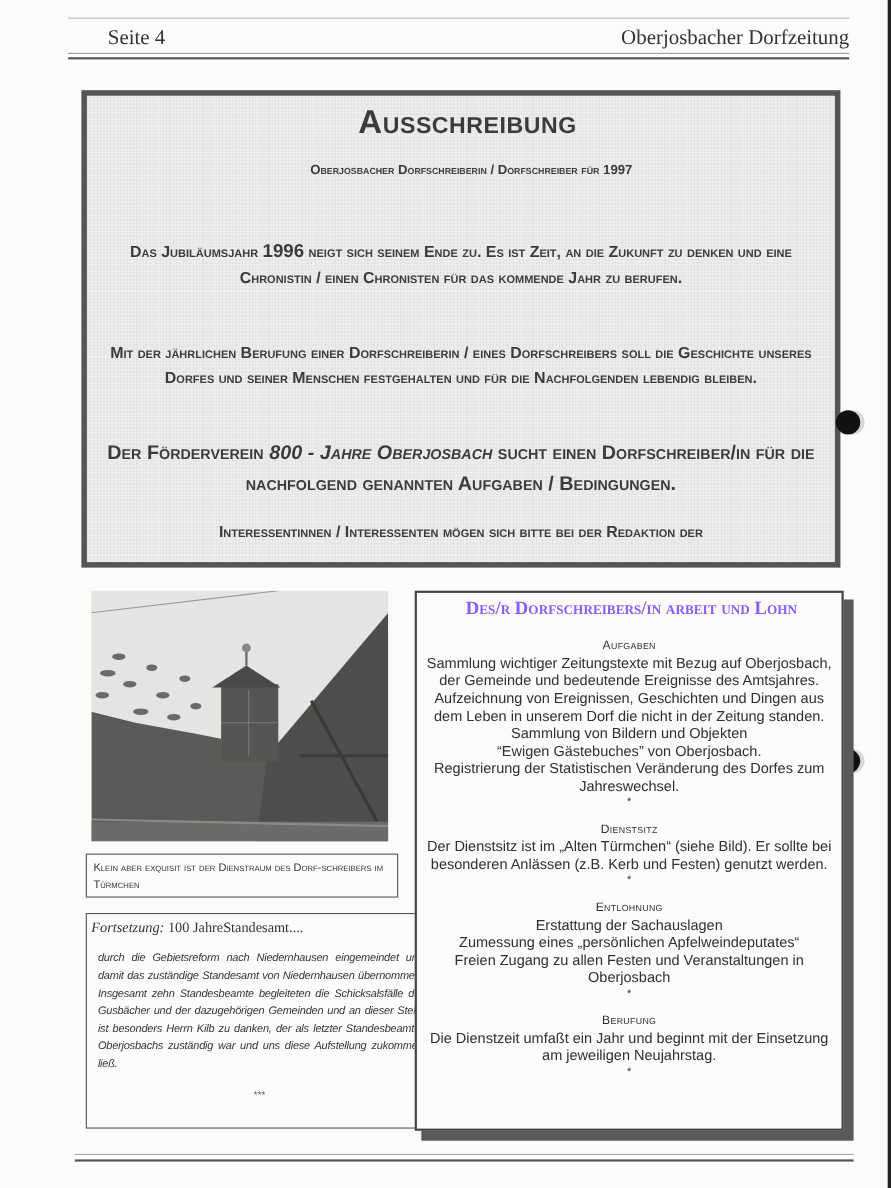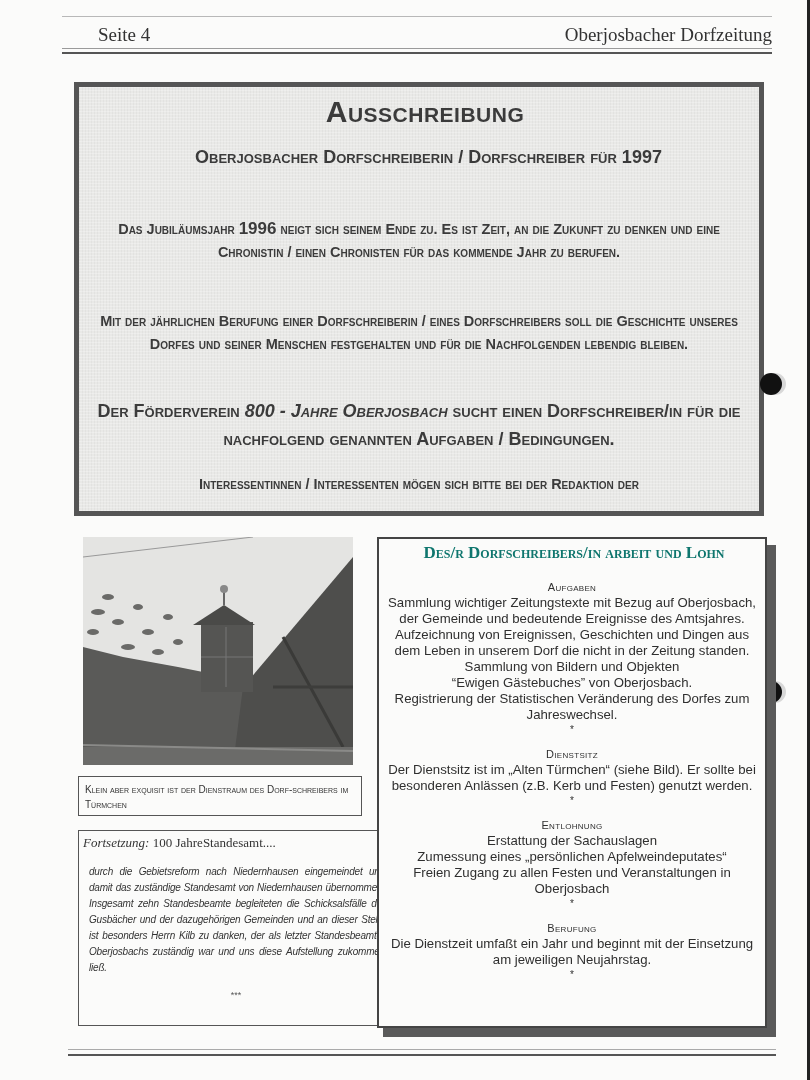--- a/index.html
+++ b/index.html
@@ -24,7 +24,7 @@
       font-family: "Liberation Sans", sans-serif; font-weight: bold; text-align: center; color: #3a3a3a;
     }
     .ann-title { position: absolute; left: 0; right: 0; top: 8px; font-size: 30px; font-variant: small-caps; letter-spacing: 0.5px; color: #3b3b3b; padding-left: 12px; }
-    .ann-sub { position: absolute; left: 0; right: 0; top: 60px; font-size: 18px; font-variant: small-caps; color: #3b3b3b; padding-left: 19px; }
+    .ann-sub { position: absolute; left: 0; right: 0; top: 60px; font-size: 12px; font-variant: small-caps; color: #3b3b3b; padding-left: 19px; }
     .ann-p { position: absolute; left: 10px; right: 10px; font-size: 14.5px; font-variant: small-caps; line-height: 23px; color: #3b3b3b; }
     .ann-p1 { top: 130px; }
     .ann-p2 { top: 223px; }

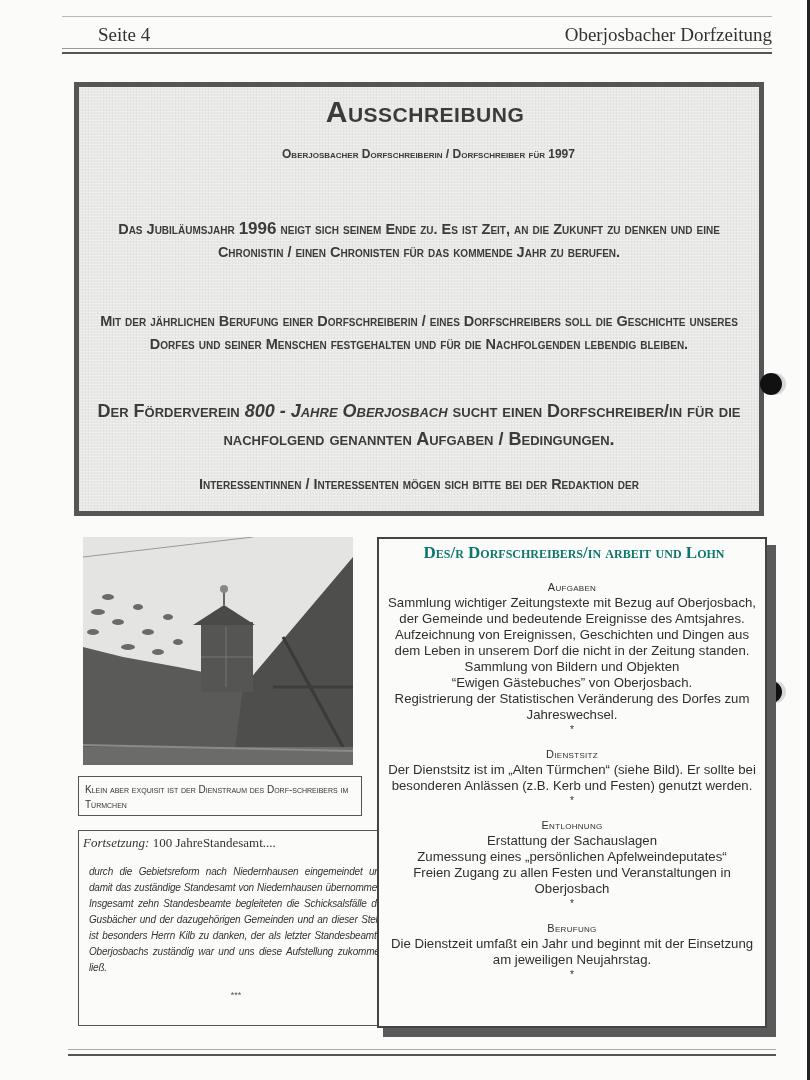--- a/index.html
+++ b/index.html
@@ -66,7 +66,7 @@
       position: absolute; left: 377px; top: 537px; width: 390px; height: 491px; border: 2px solid #444; background: #fbfbfa; box-sizing: border-box;
       text-align: center; color: #333;
     }
-    .job-title { position: absolute; left: 4px; right: 0; top: 4px; font-family: "Liberation Serif", serif; font-weight: bold; font-size: 17px; font-variant: small-caps; color: #0f766e; }
+    .job-title { position: absolute; left: 4px; right: 0; top: 4px; font-family: "Liberation Serif", serif; font-weight: bold; font-size: 17px; font-variant: small-caps; color: #8b5cf6; }
     .job-content { position: absolute; left: 2px; right: 2px; top: 37px; font-family: "Liberation Sans", sans-serif; font-size: 13.2px; line-height: 16px; color: #2f2f2f; }
     .job-sec-title { font-weight: normal; font-size: 11px; font-variant: small-caps; margin-top: 3px; letter-spacing: 0.3px; }
     .job-star { font-size: 10px; line-height: 14px; }

